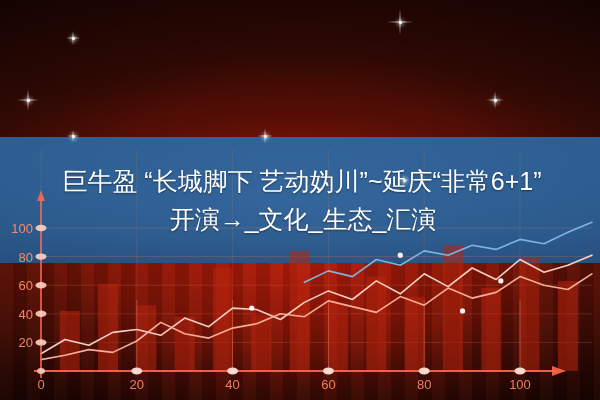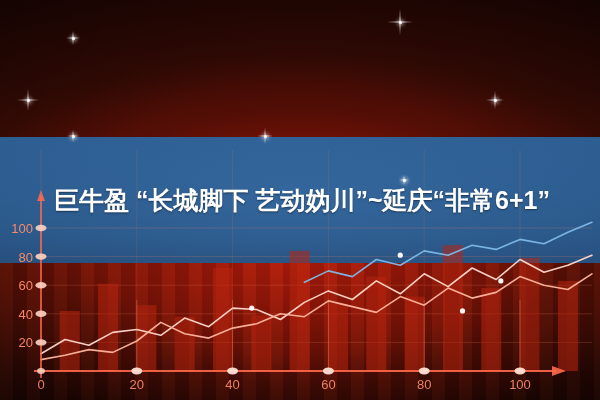--- a/index.html
+++ b/index.html
@@ -73,7 +73,7 @@
   }
   .title-line {
     color: #ffffff;
-    font-weight: bold;
+    font-weight: normal;
     font-size: 25px;
     line-height: 38px;
     letter-spacing: 0px;

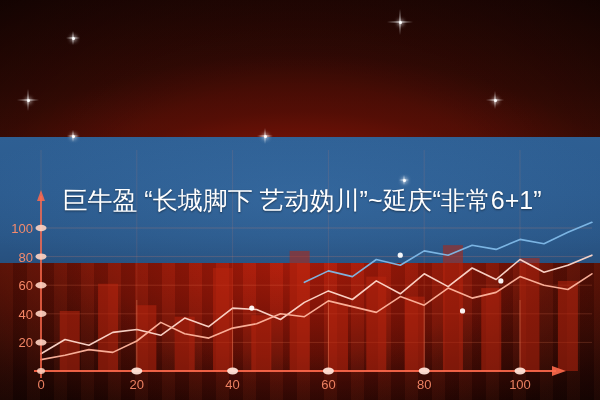--- a/index.html
+++ b/index.html
@@ -214,6 +214,7 @@
 
   <div class="title-wrap">
     <div class="title-line l1">巨牛盈 “长城脚下 艺动妫川”~延庆“非常6+1”</div>
+    <div class="title-line l2">开演→_文化_生态_汇演</div>
   </div>
 
   <div id="sparkle-layer">

